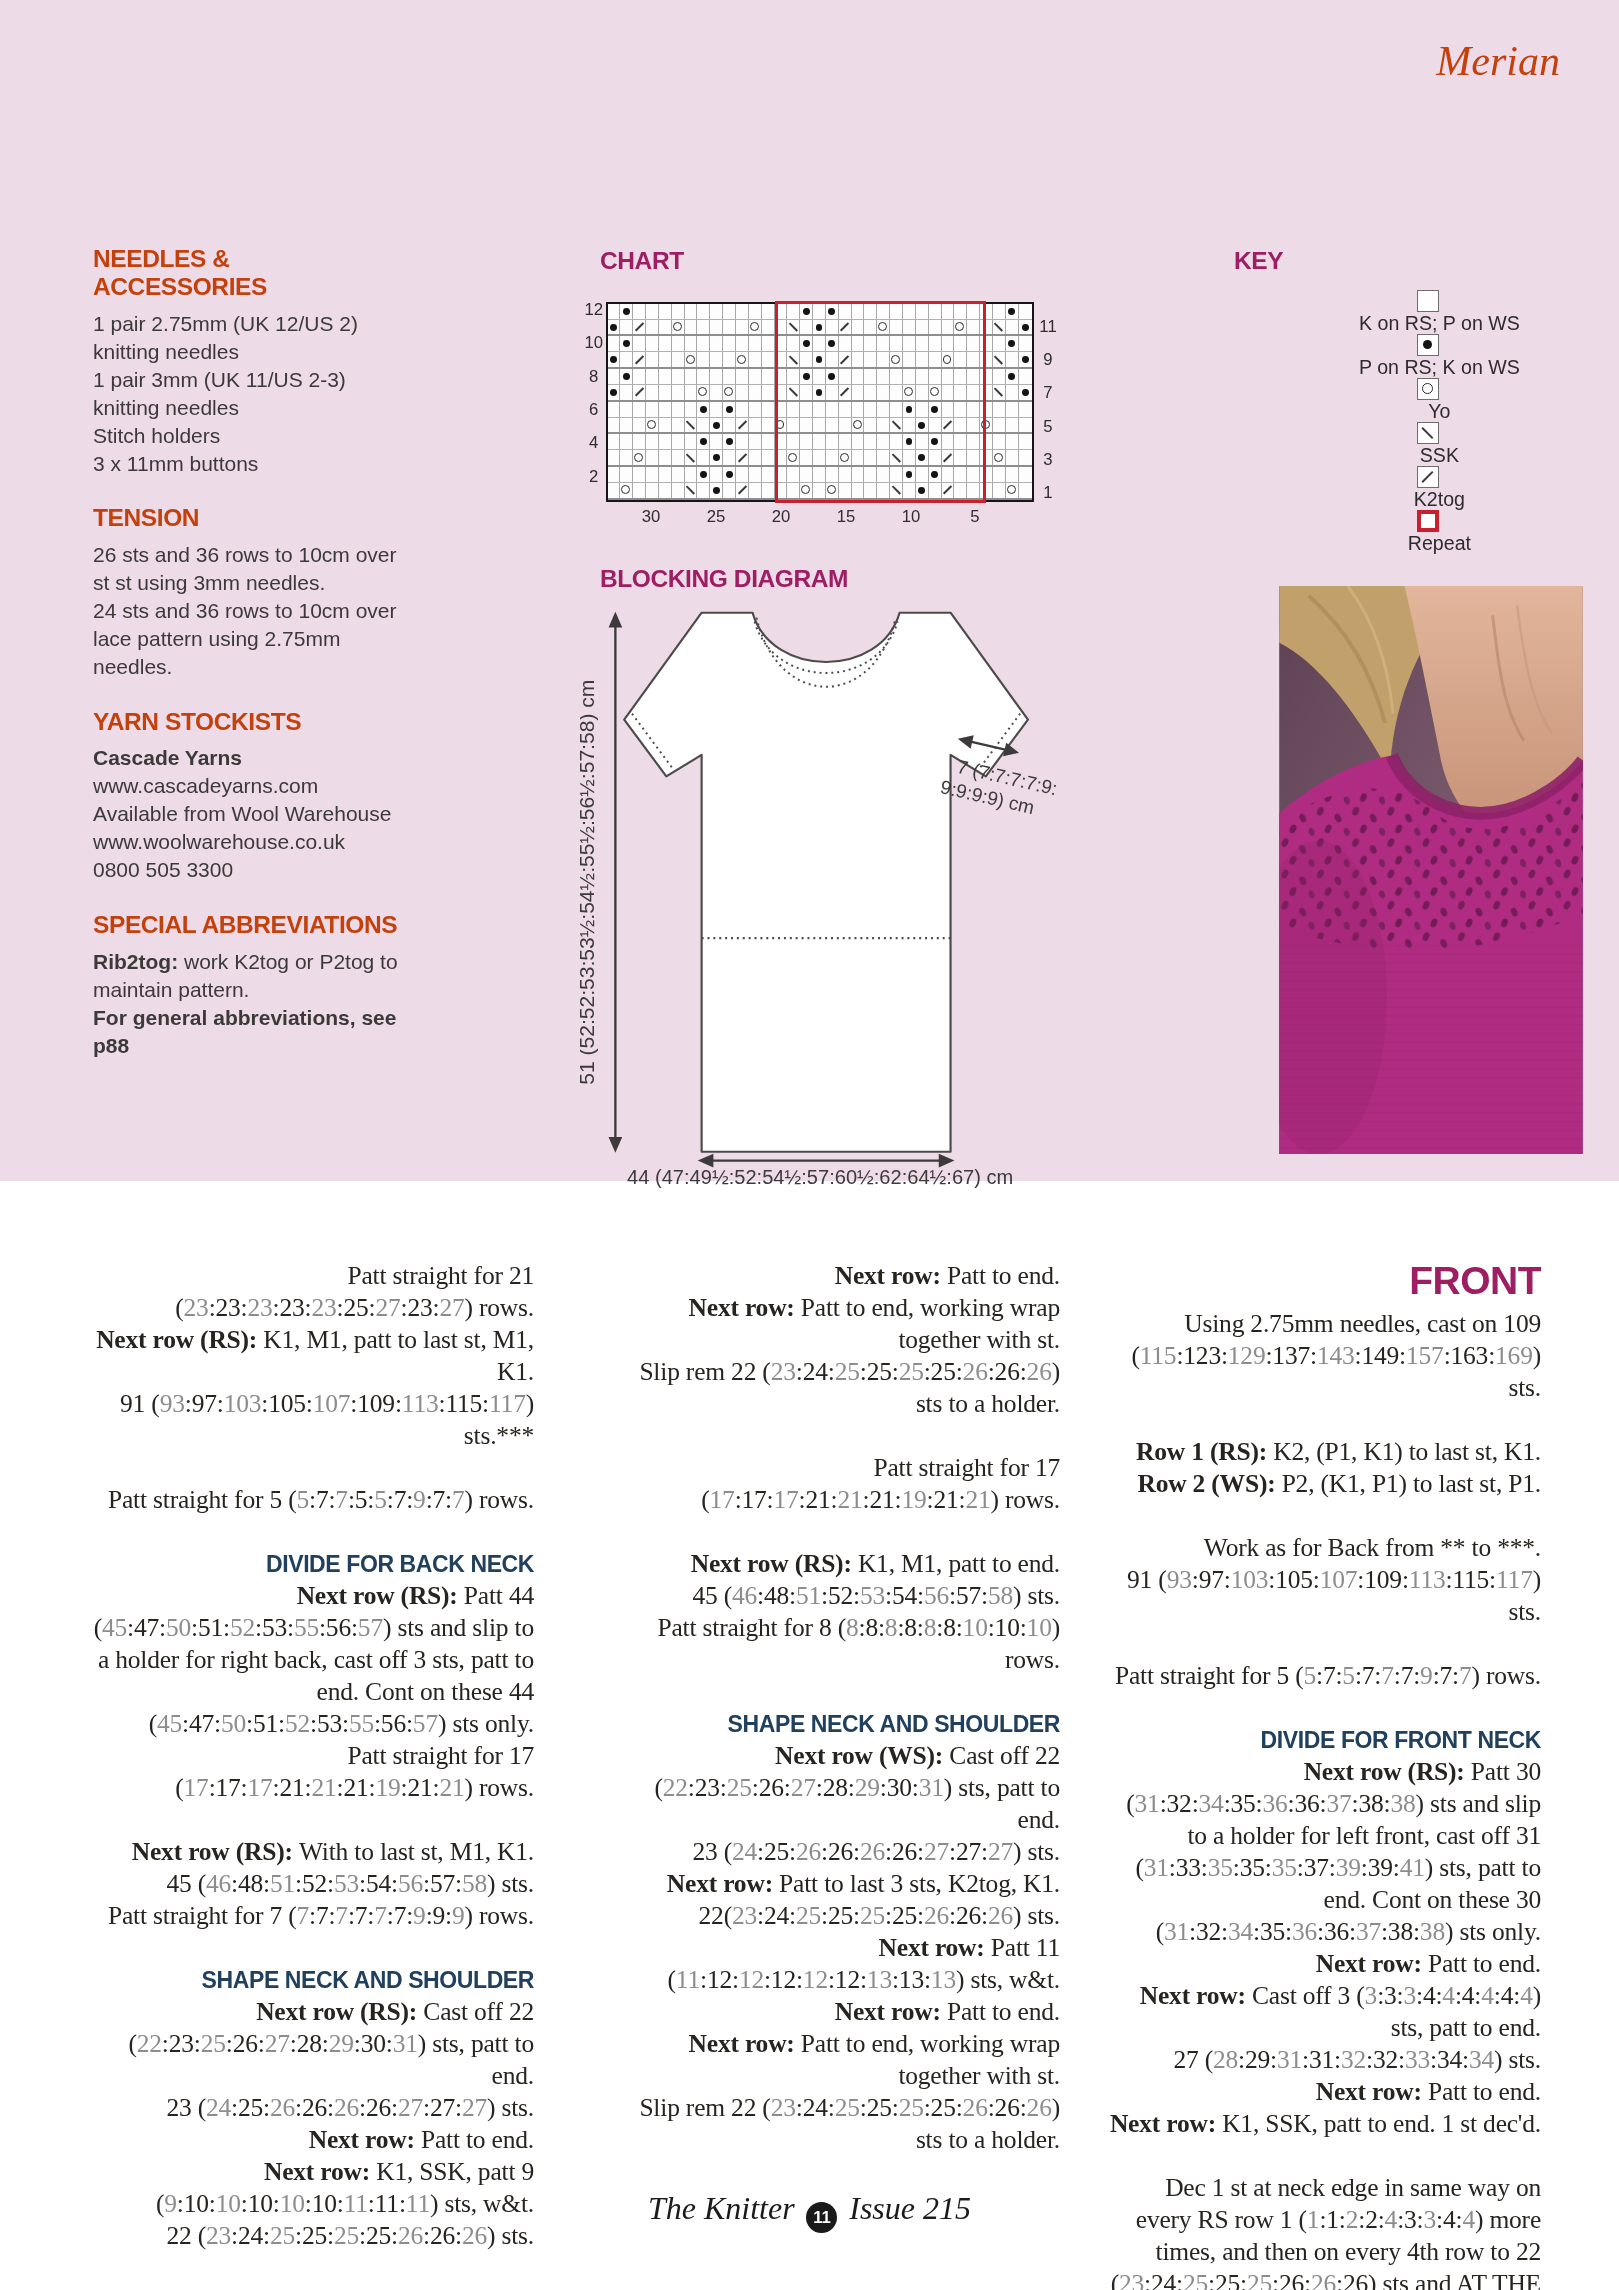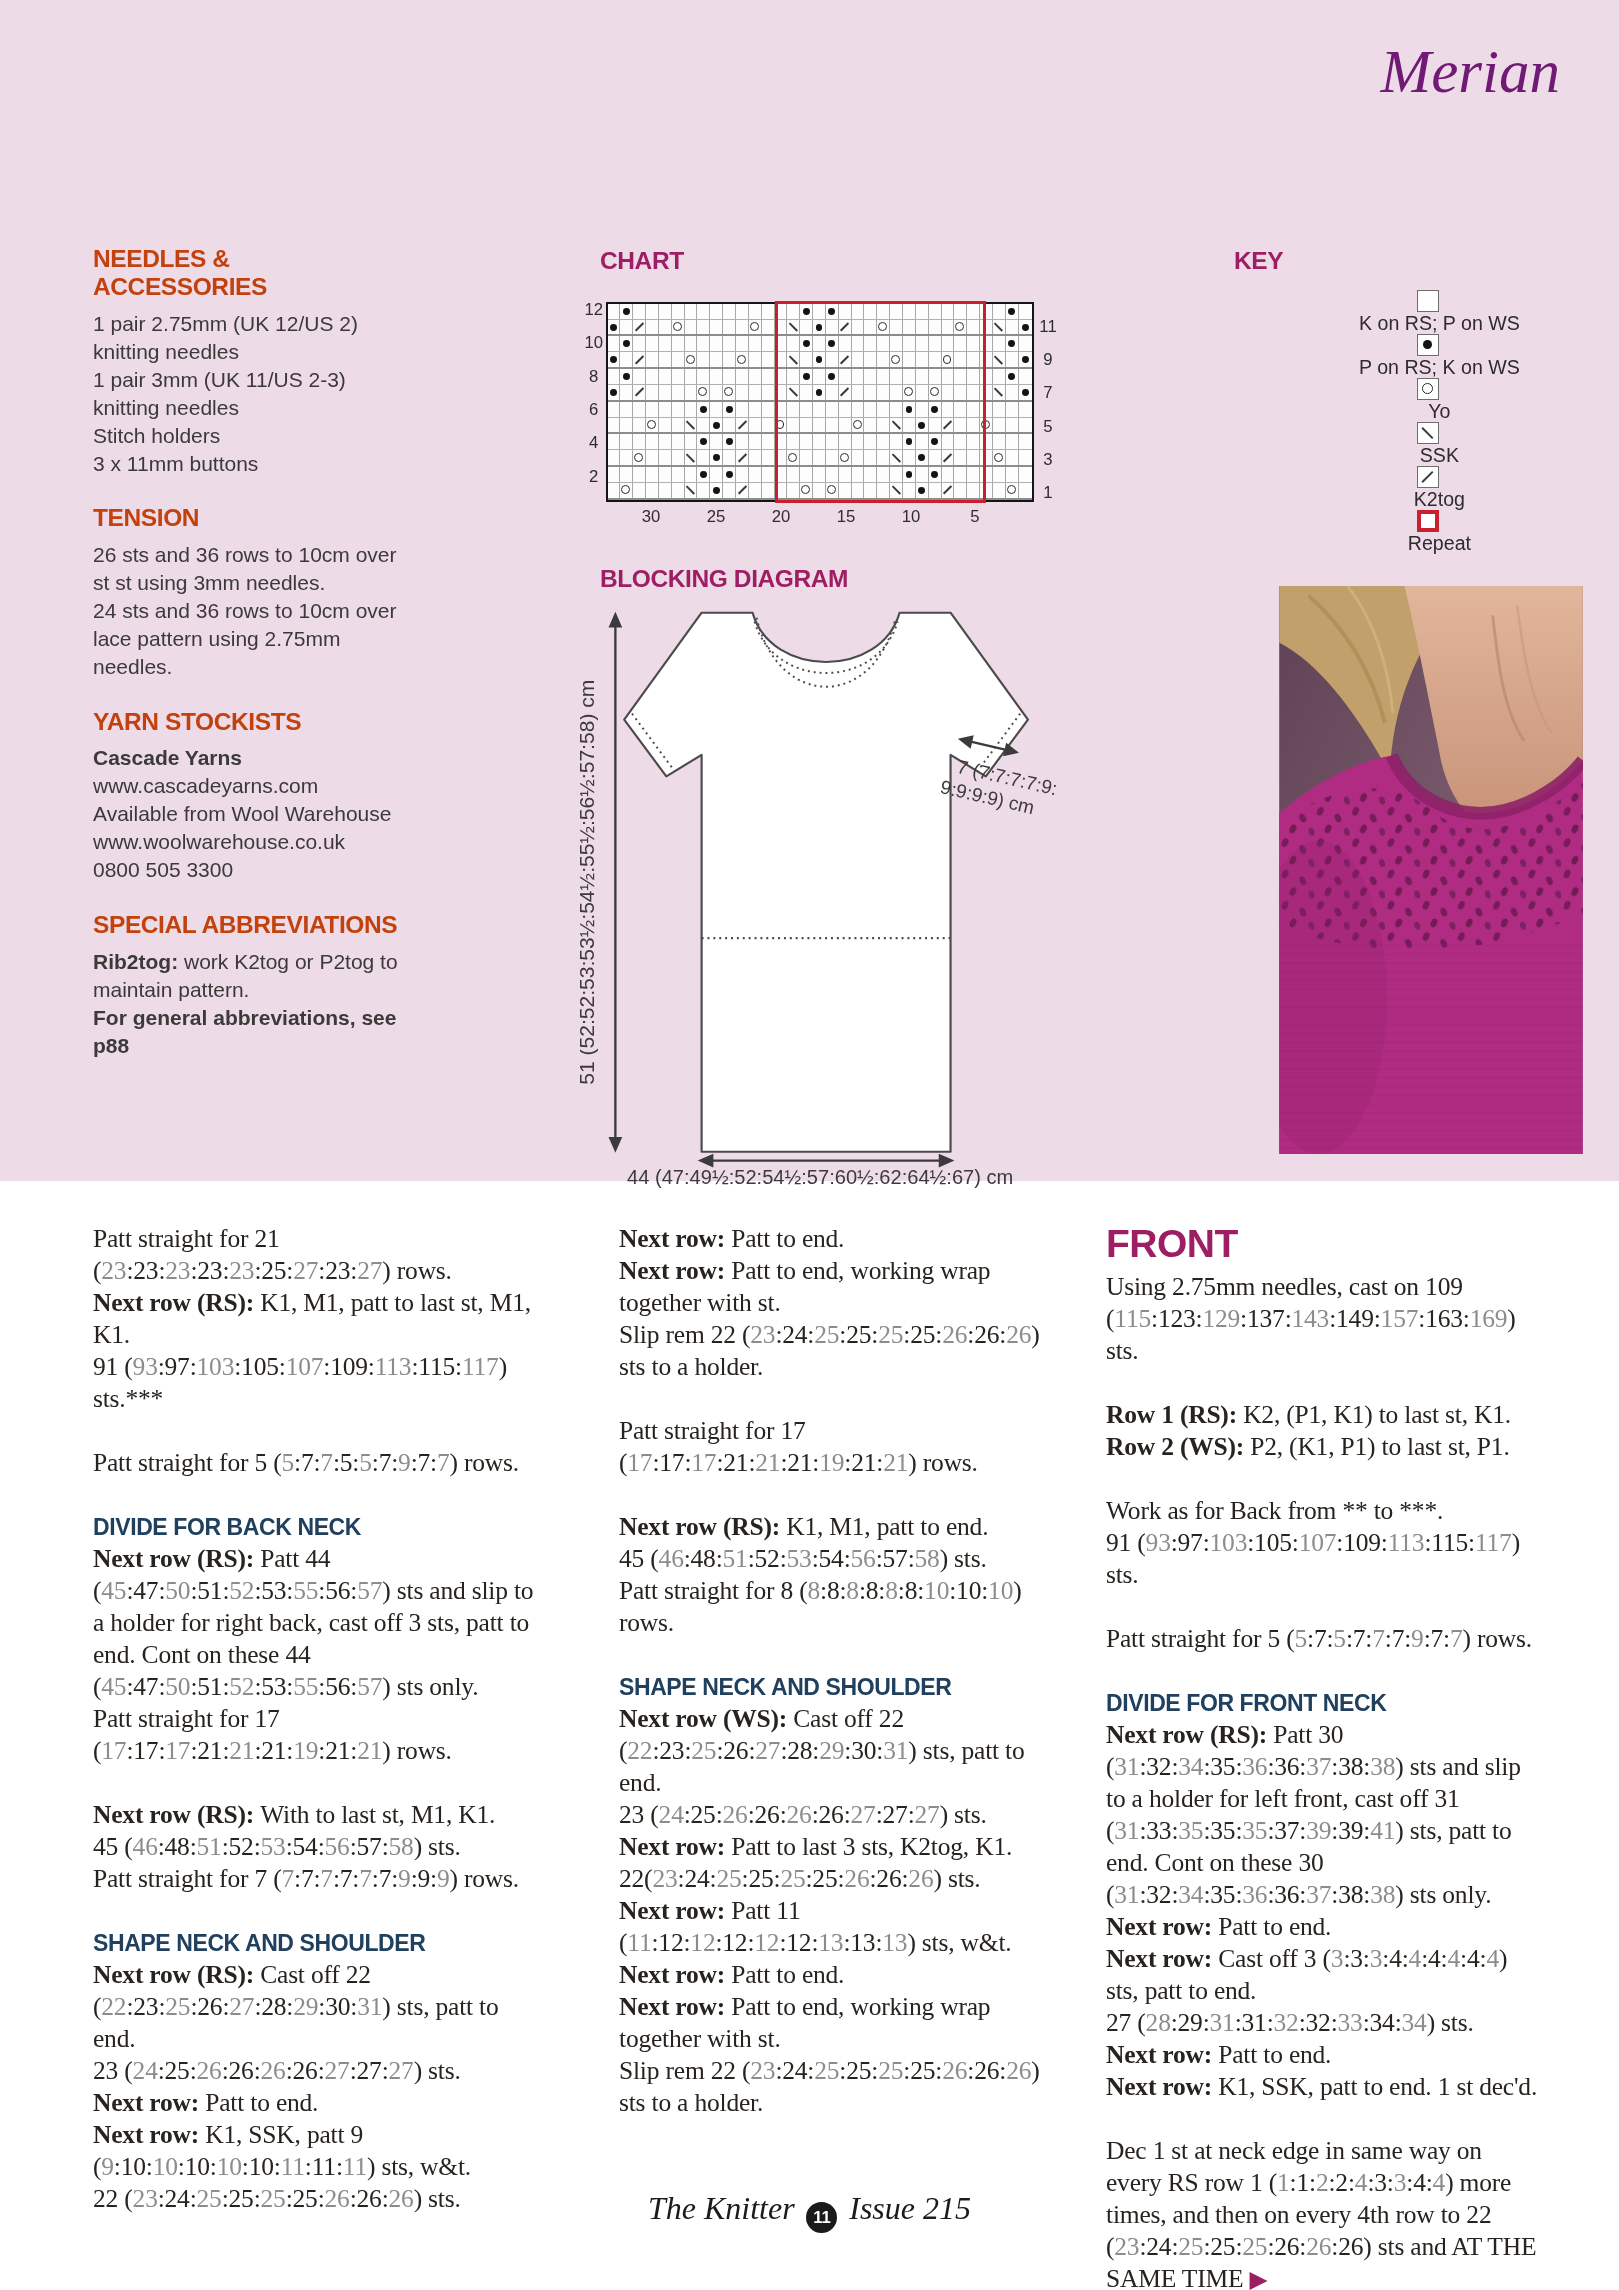--- a/index.html
+++ b/index.html
@@ -8,7 +8,7 @@
   .pink-panel{position:absolute;left:0;top:0;width:1619px;height:1181px;background:#eddbe8;}
 
   .page-title{position:absolute;top:37px;right:59px;font-family:"Liberation Serif",serif;
-              font-style:italic;font-size:61px;color:#701a75;}
+              font-style:italic;font-size:42px;color:#c2410c;}
 
   
   .info-panel{position:absolute;left:93px;top:245px;width:312px;}

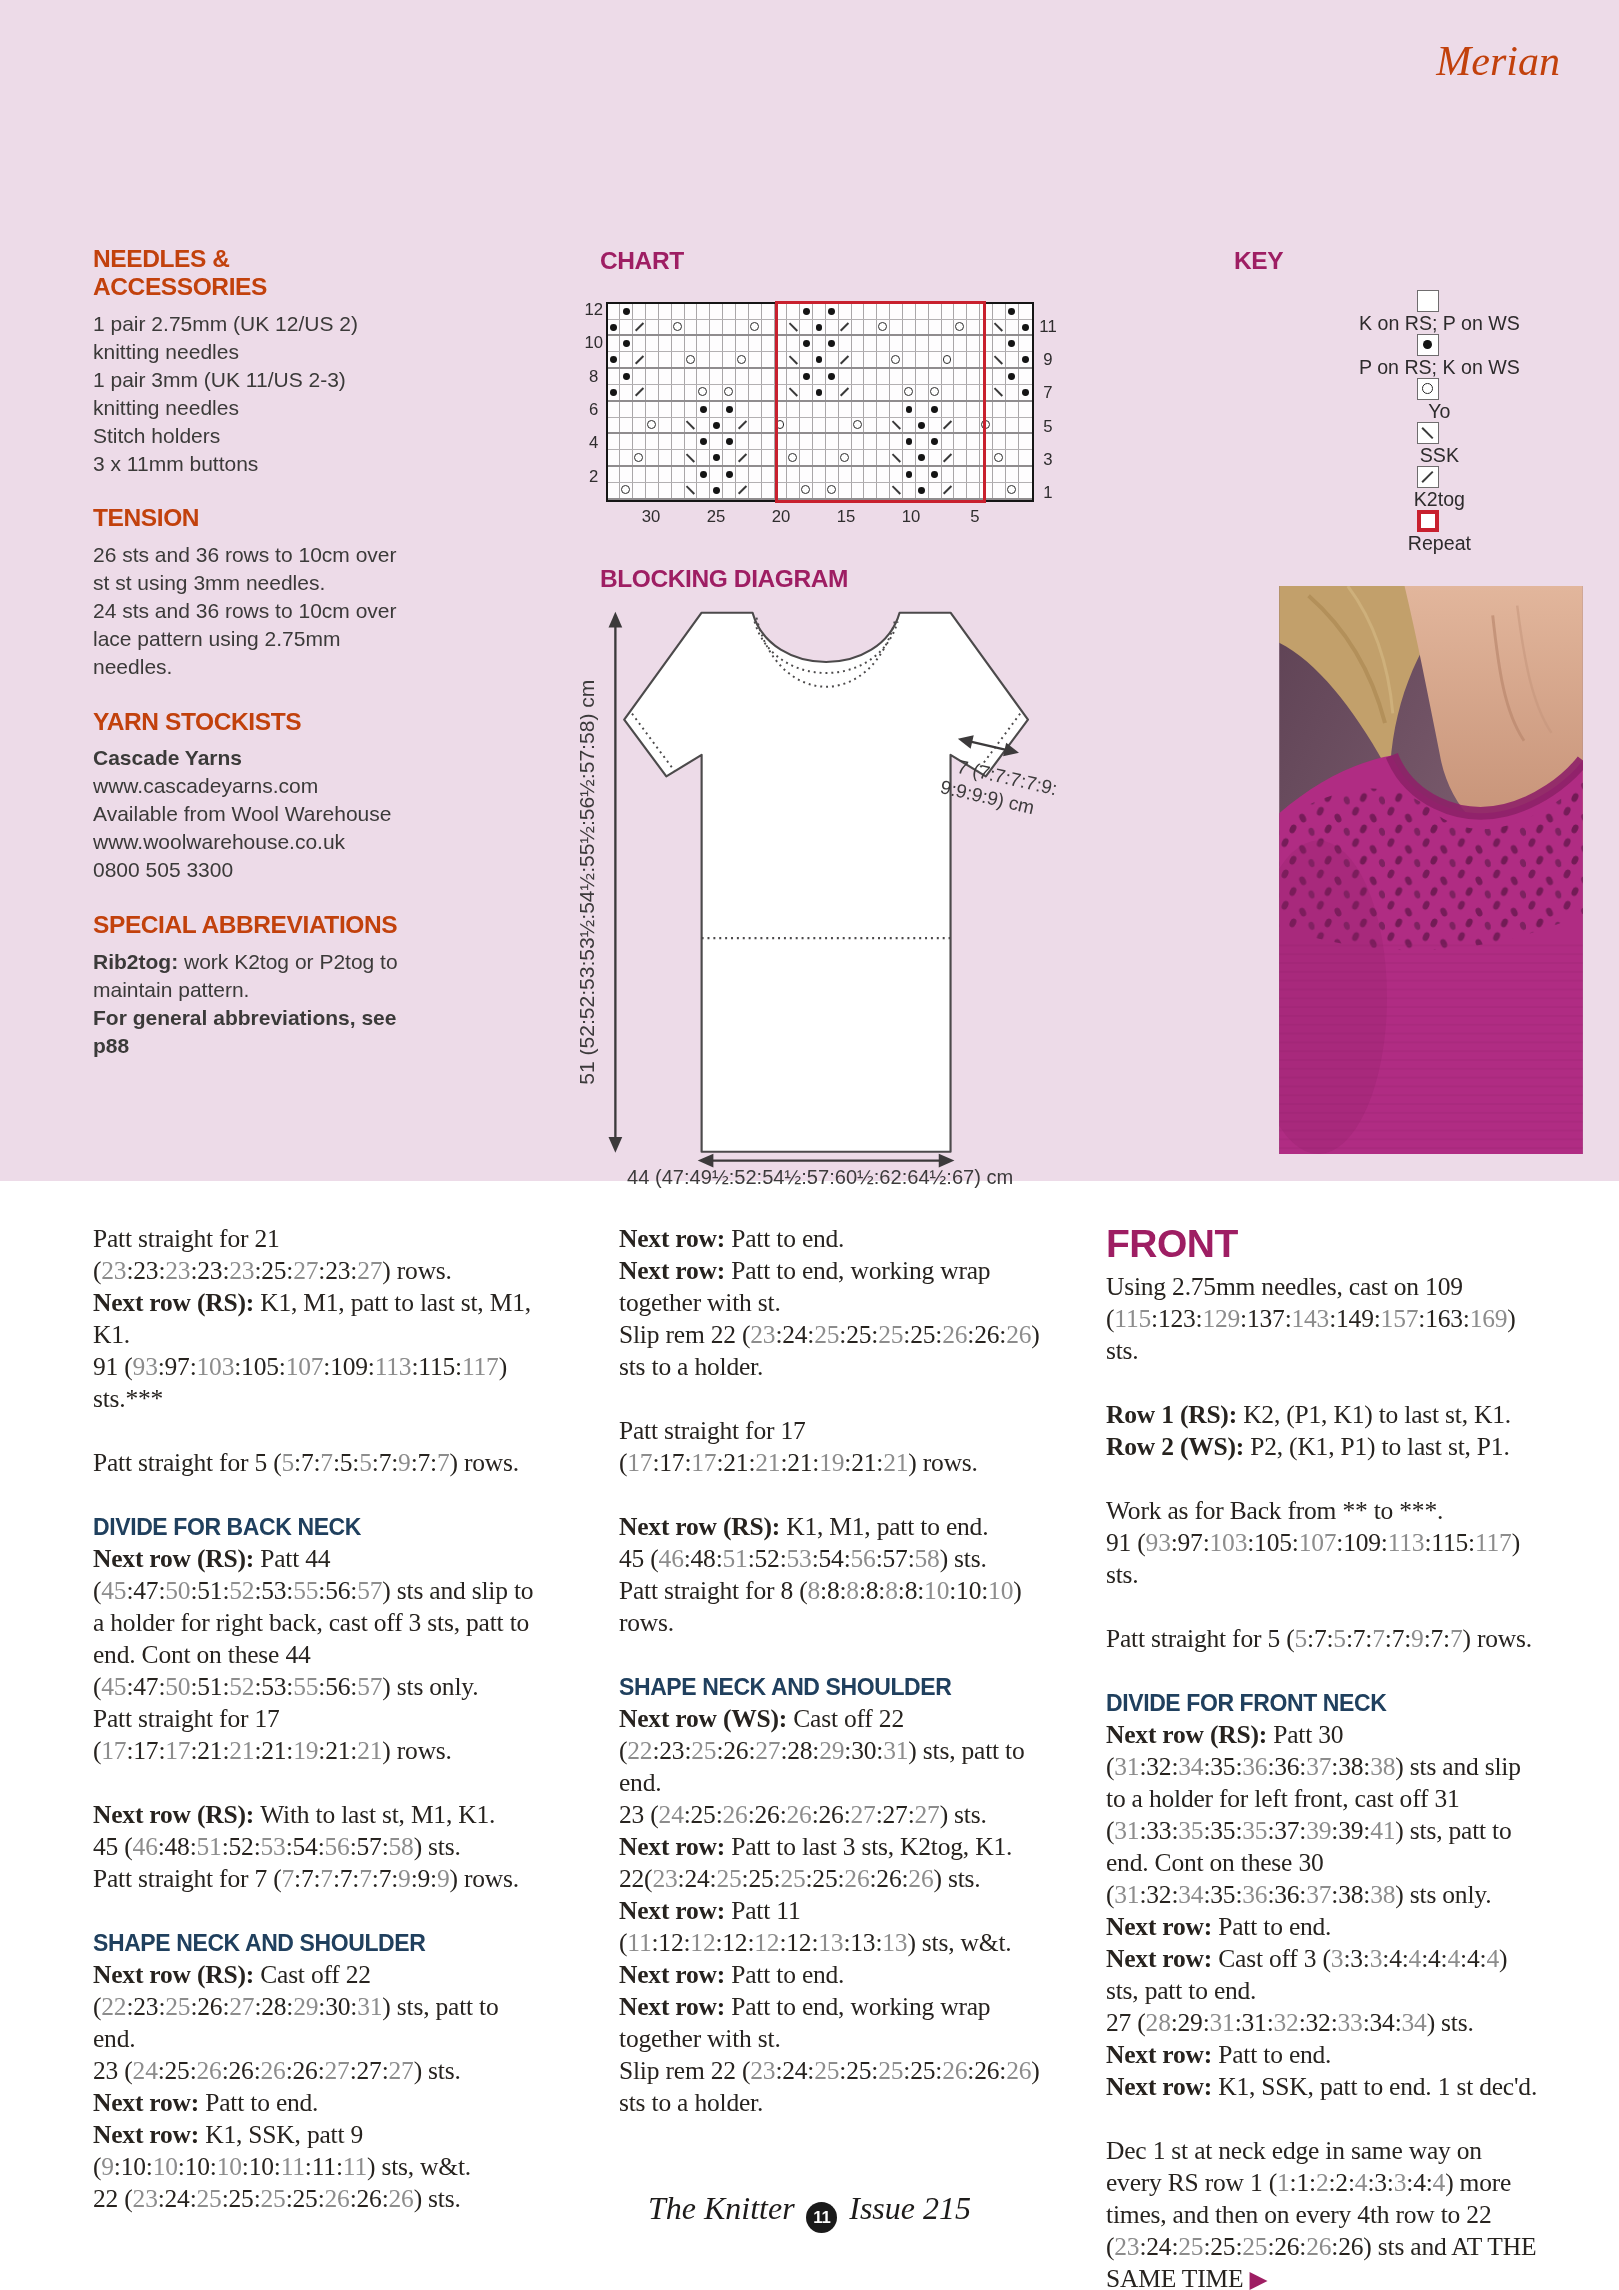--- a/index.html
+++ b/index.html
@@ -60,8 +60,8 @@
   #photo-svg{position:absolute;left:1279px;top:586px;}
 
   
-  .pcol{position:absolute;top:1223px;font-family:"Liberation Serif",serif;font-size:25.5px;
-        line-height:32px;color:#27231f;letter-spacing:-0.2px;}
+  .pcol{position:absolute;top:1260px;font-family:"Liberation Serif",serif;font-size:25.5px;
+        line-height:32px;color:#27231f;letter-spacing:-0.2px;text-align:right;}
   #pcol1{left:93px;width:441px;}
   #pcol2{left:619px;width:441px;}
   #pcol3{left:1106px;width:435px;}

